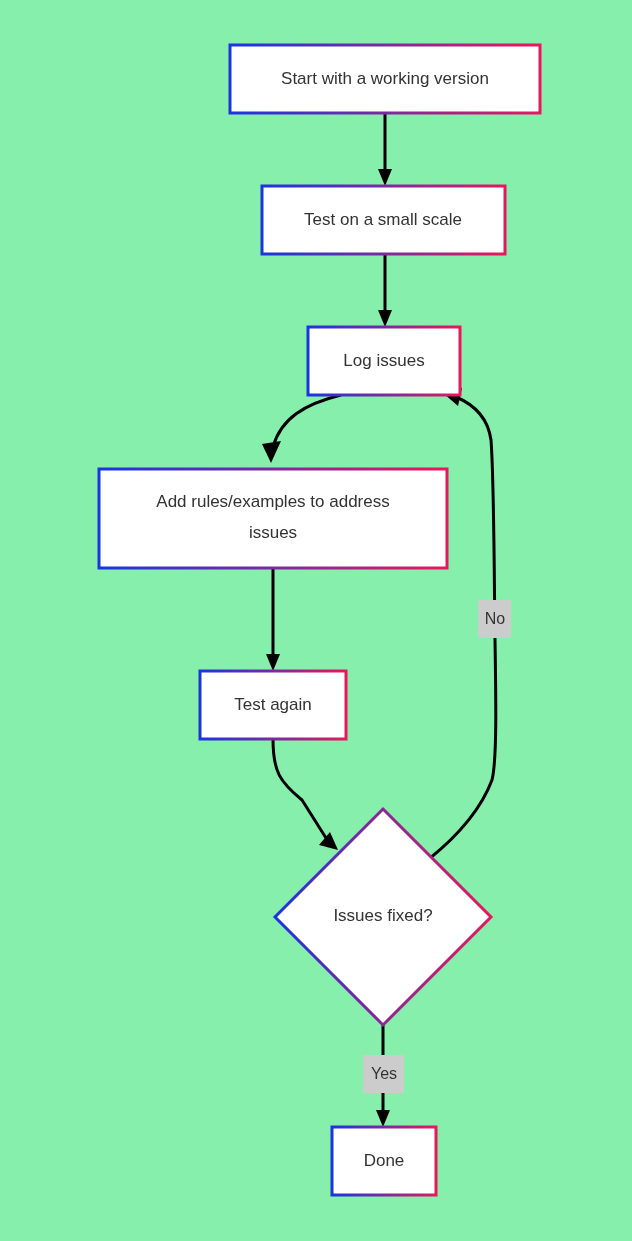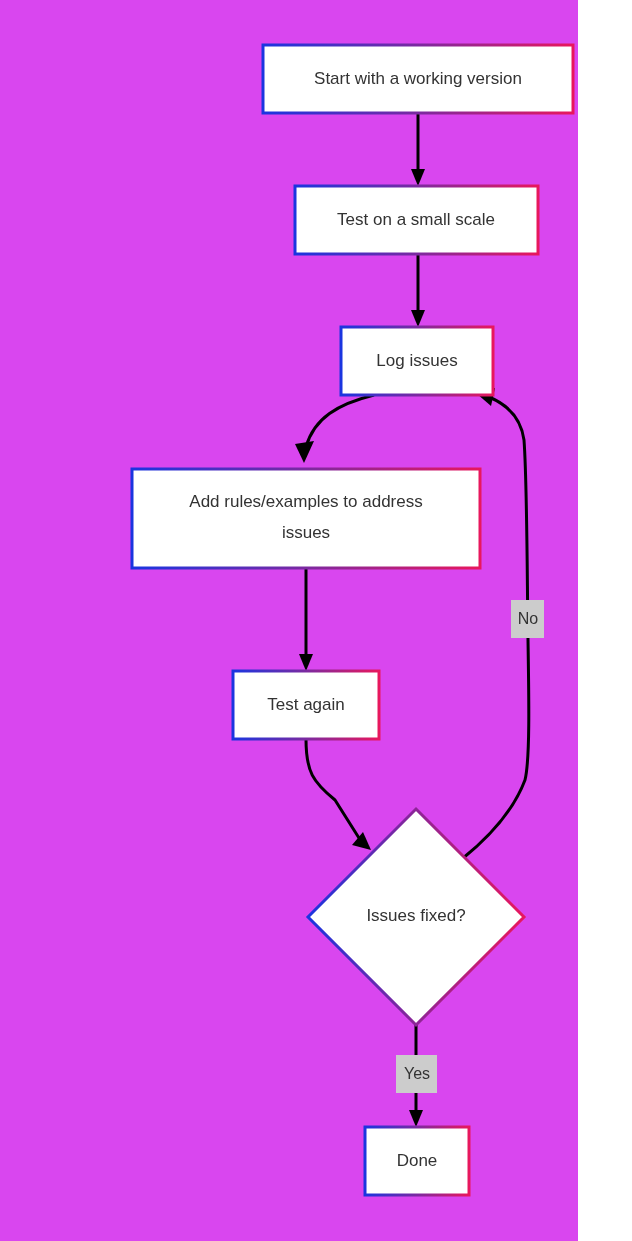--- a/index.html
+++ b/index.html
@@ -15,10 +15,9 @@
   }
   #flowchart-root {
     position: relative;
-    width: 545px;
+    width: 632px;
     height: 1241px;
-    background: #d946ef;
-    padding-left: 33px;
+    background: #86efac;
   }
   svg.flow-canvas {
     display: block;

